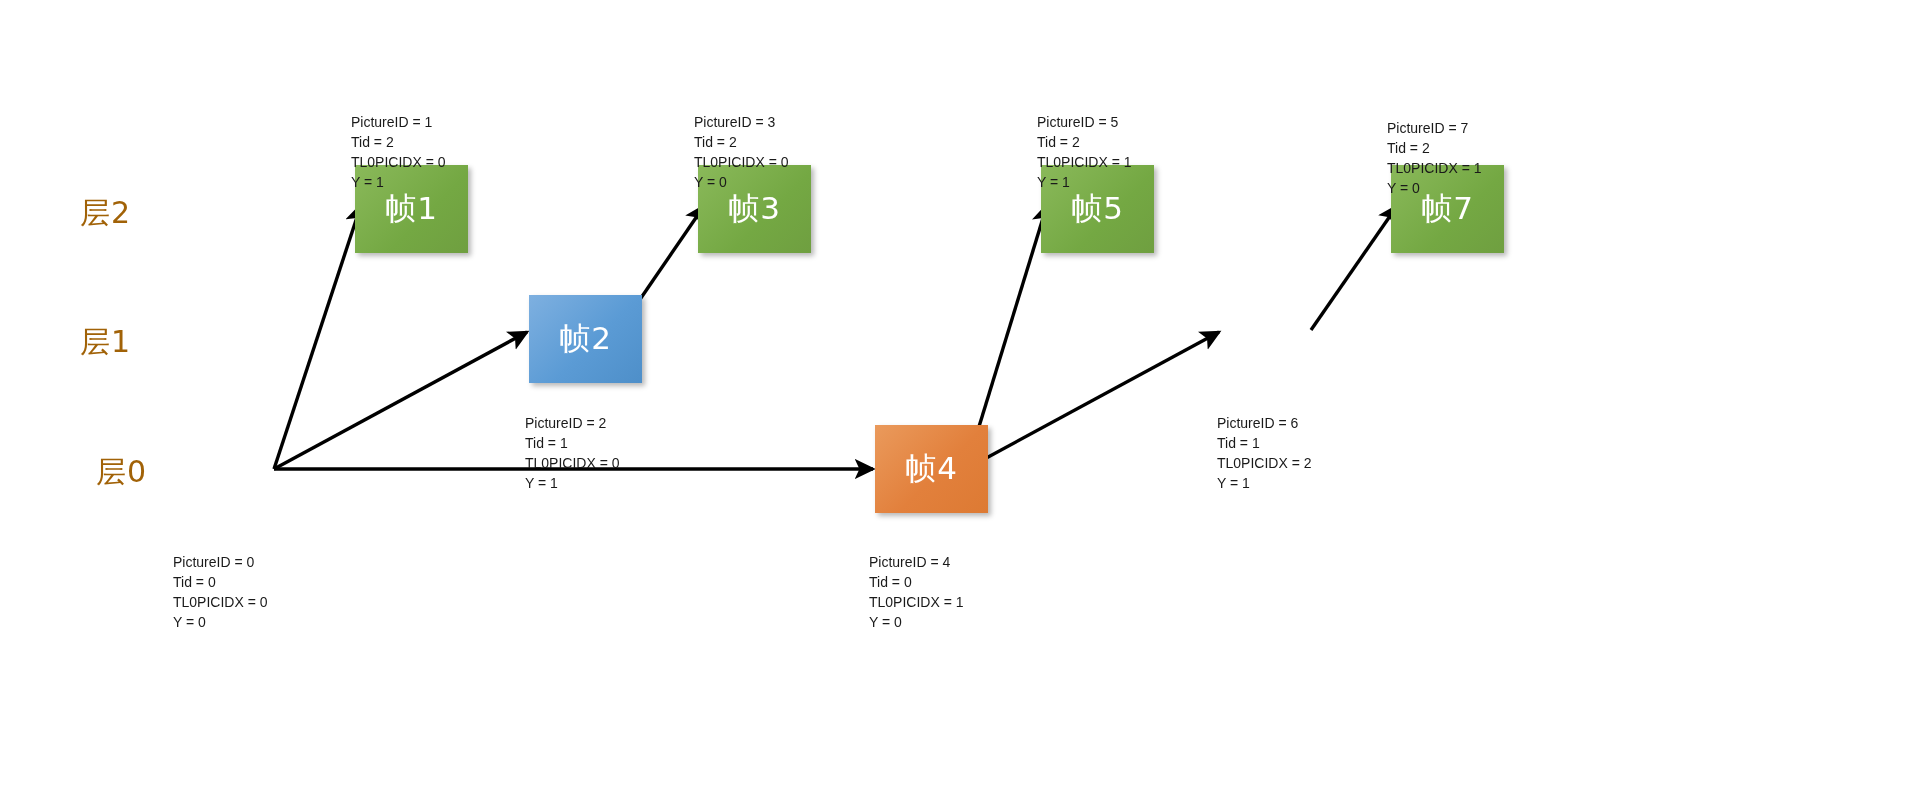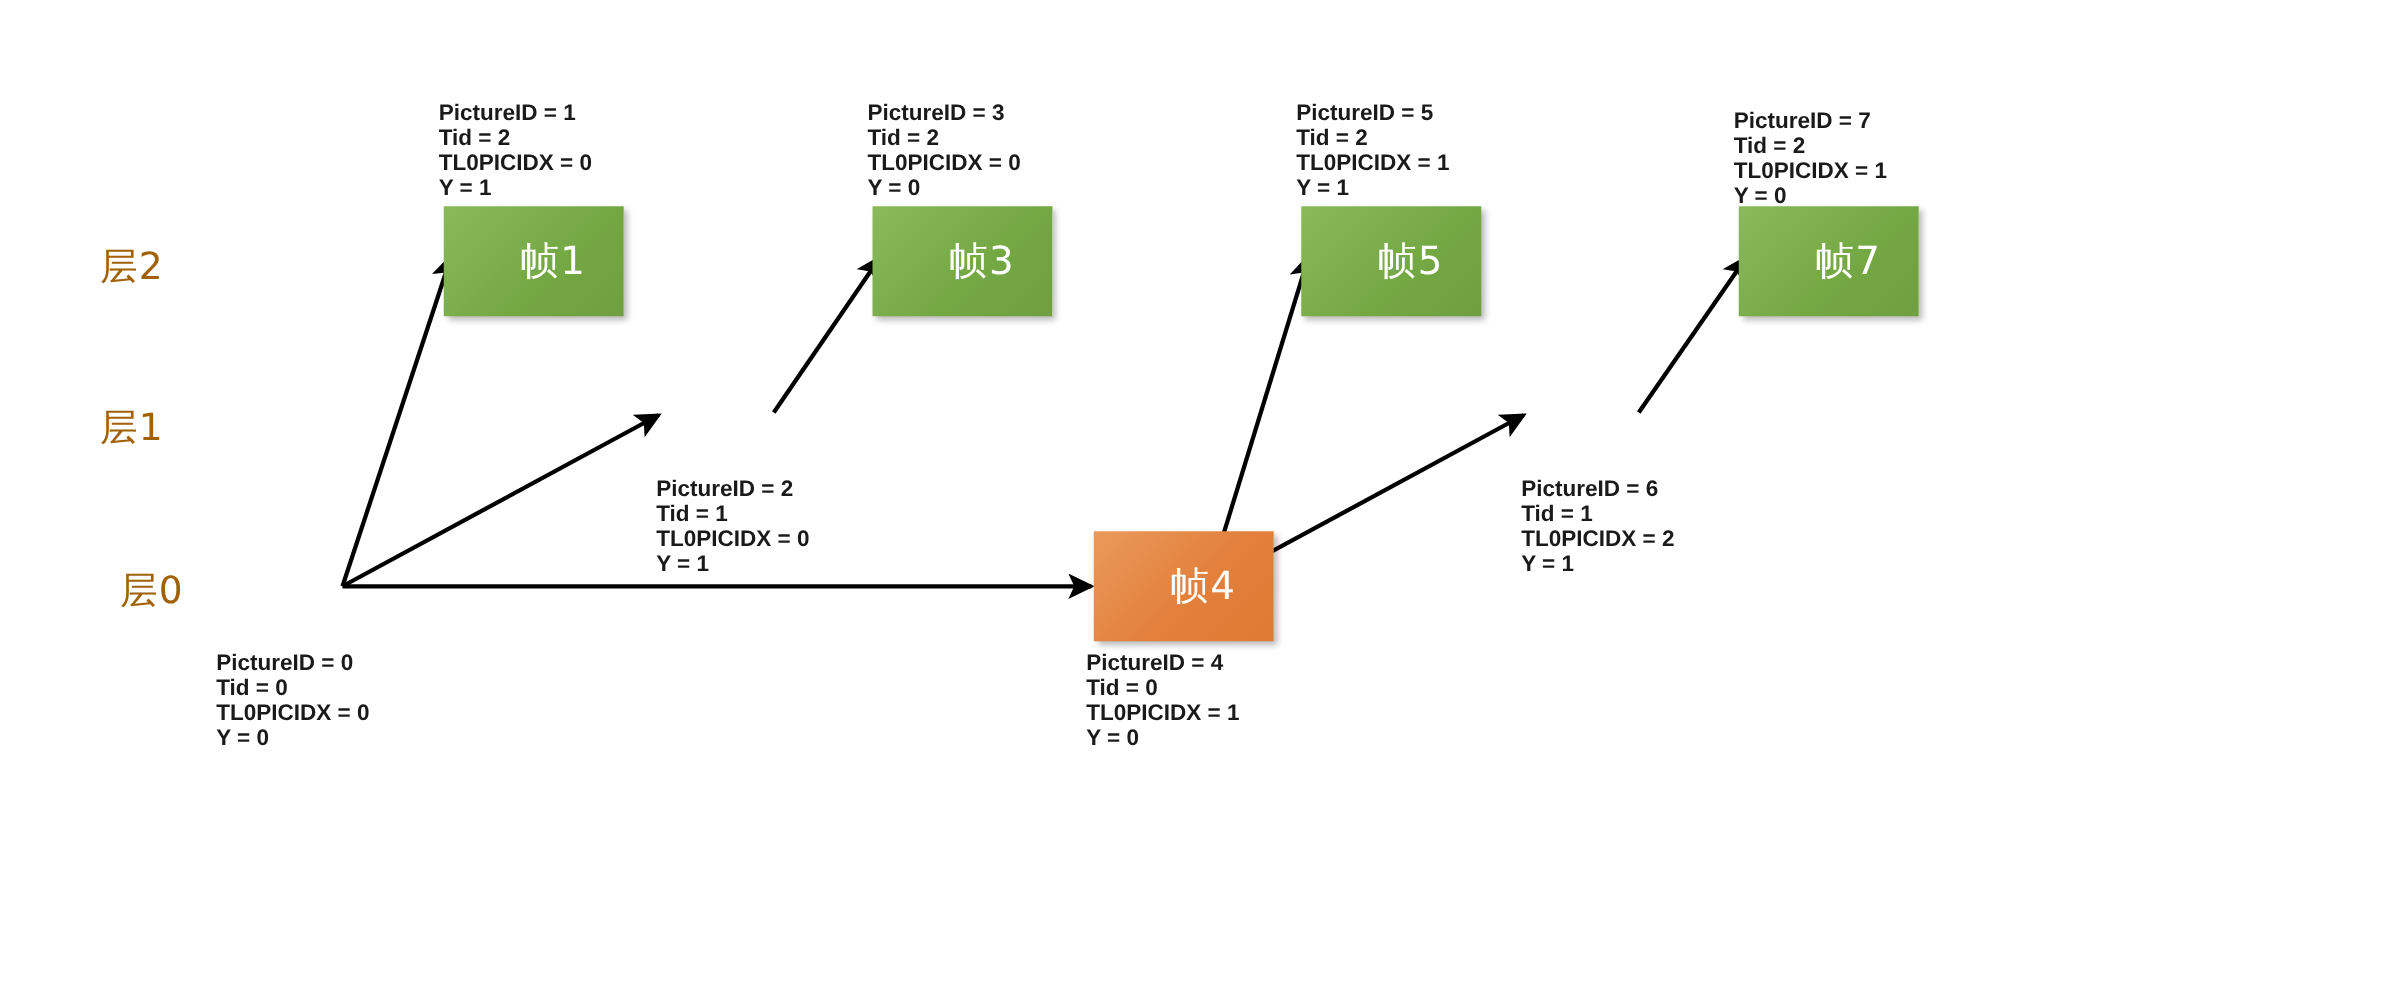--- a/index.html
+++ b/index.html
@@ -61,12 +61,13 @@
   }
   .meta-block {
     position: absolute;
-    font-size: 18px;
+    font-size: 14px;
     line-height: 20px;
     color: #1a1a1a;
-    font-weight: bold;
+    font-weight: normal;
     white-space: nowrap;
     font-family: "Liberation Sans", "DejaVu Sans", sans-serif;
+    margin-top: 32px;
   }
   .meta-block div { white-space: nowrap; }
   #watermark {

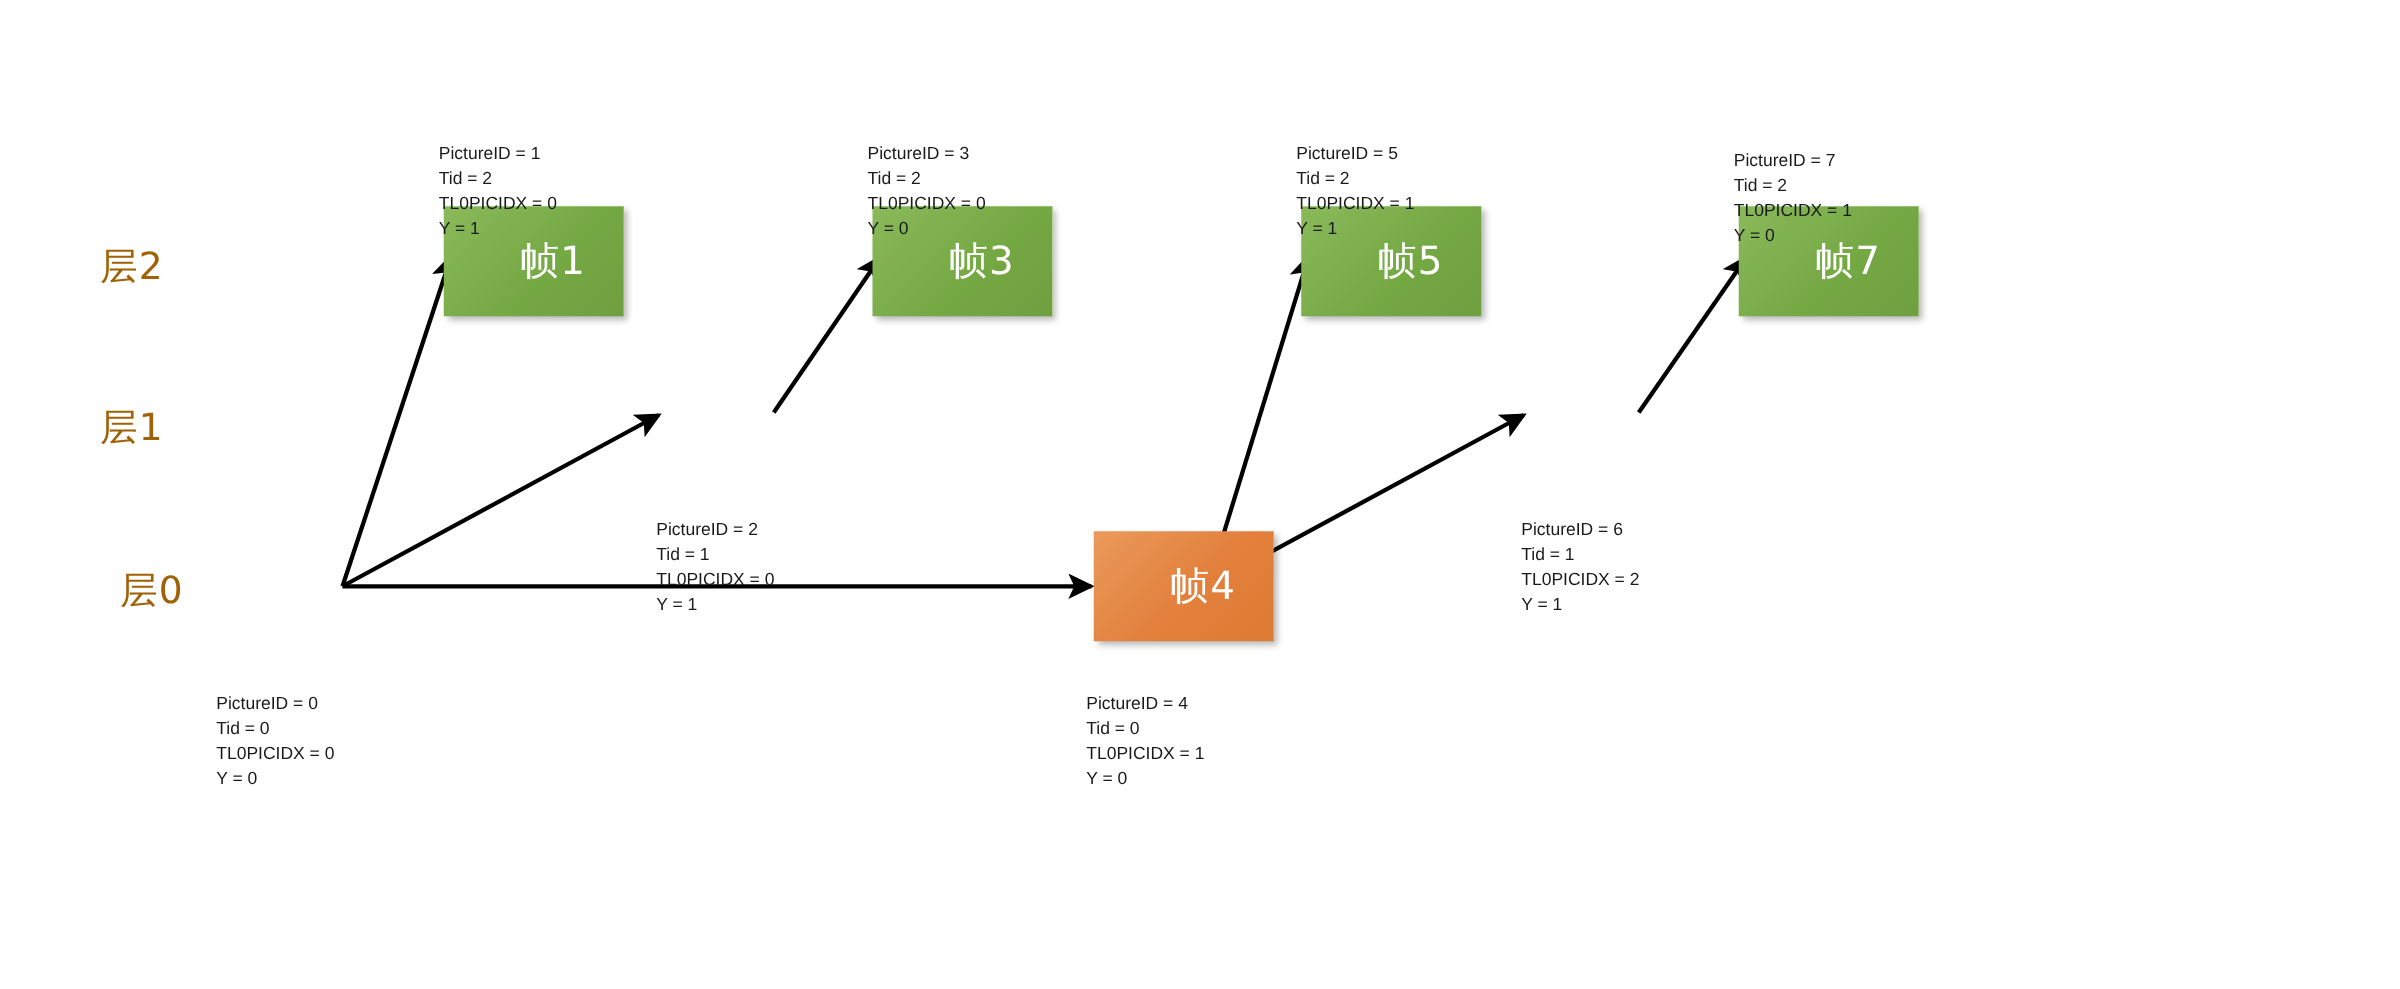--- a/index.html
+++ b/index.html
@@ -48,7 +48,6 @@
     letter-spacing: 1px;
     box-shadow: 3px 3px 5px rgba(0,0,0,0.28);
     font-family: "DejaVu Sans", "Liberation Sans", sans-serif;
-    padding-left: 31px;
   }
   .frame-box.green {
     background: linear-gradient(135deg, #8ab95a 0%, #74a843 60%, #6f9f40 100%);

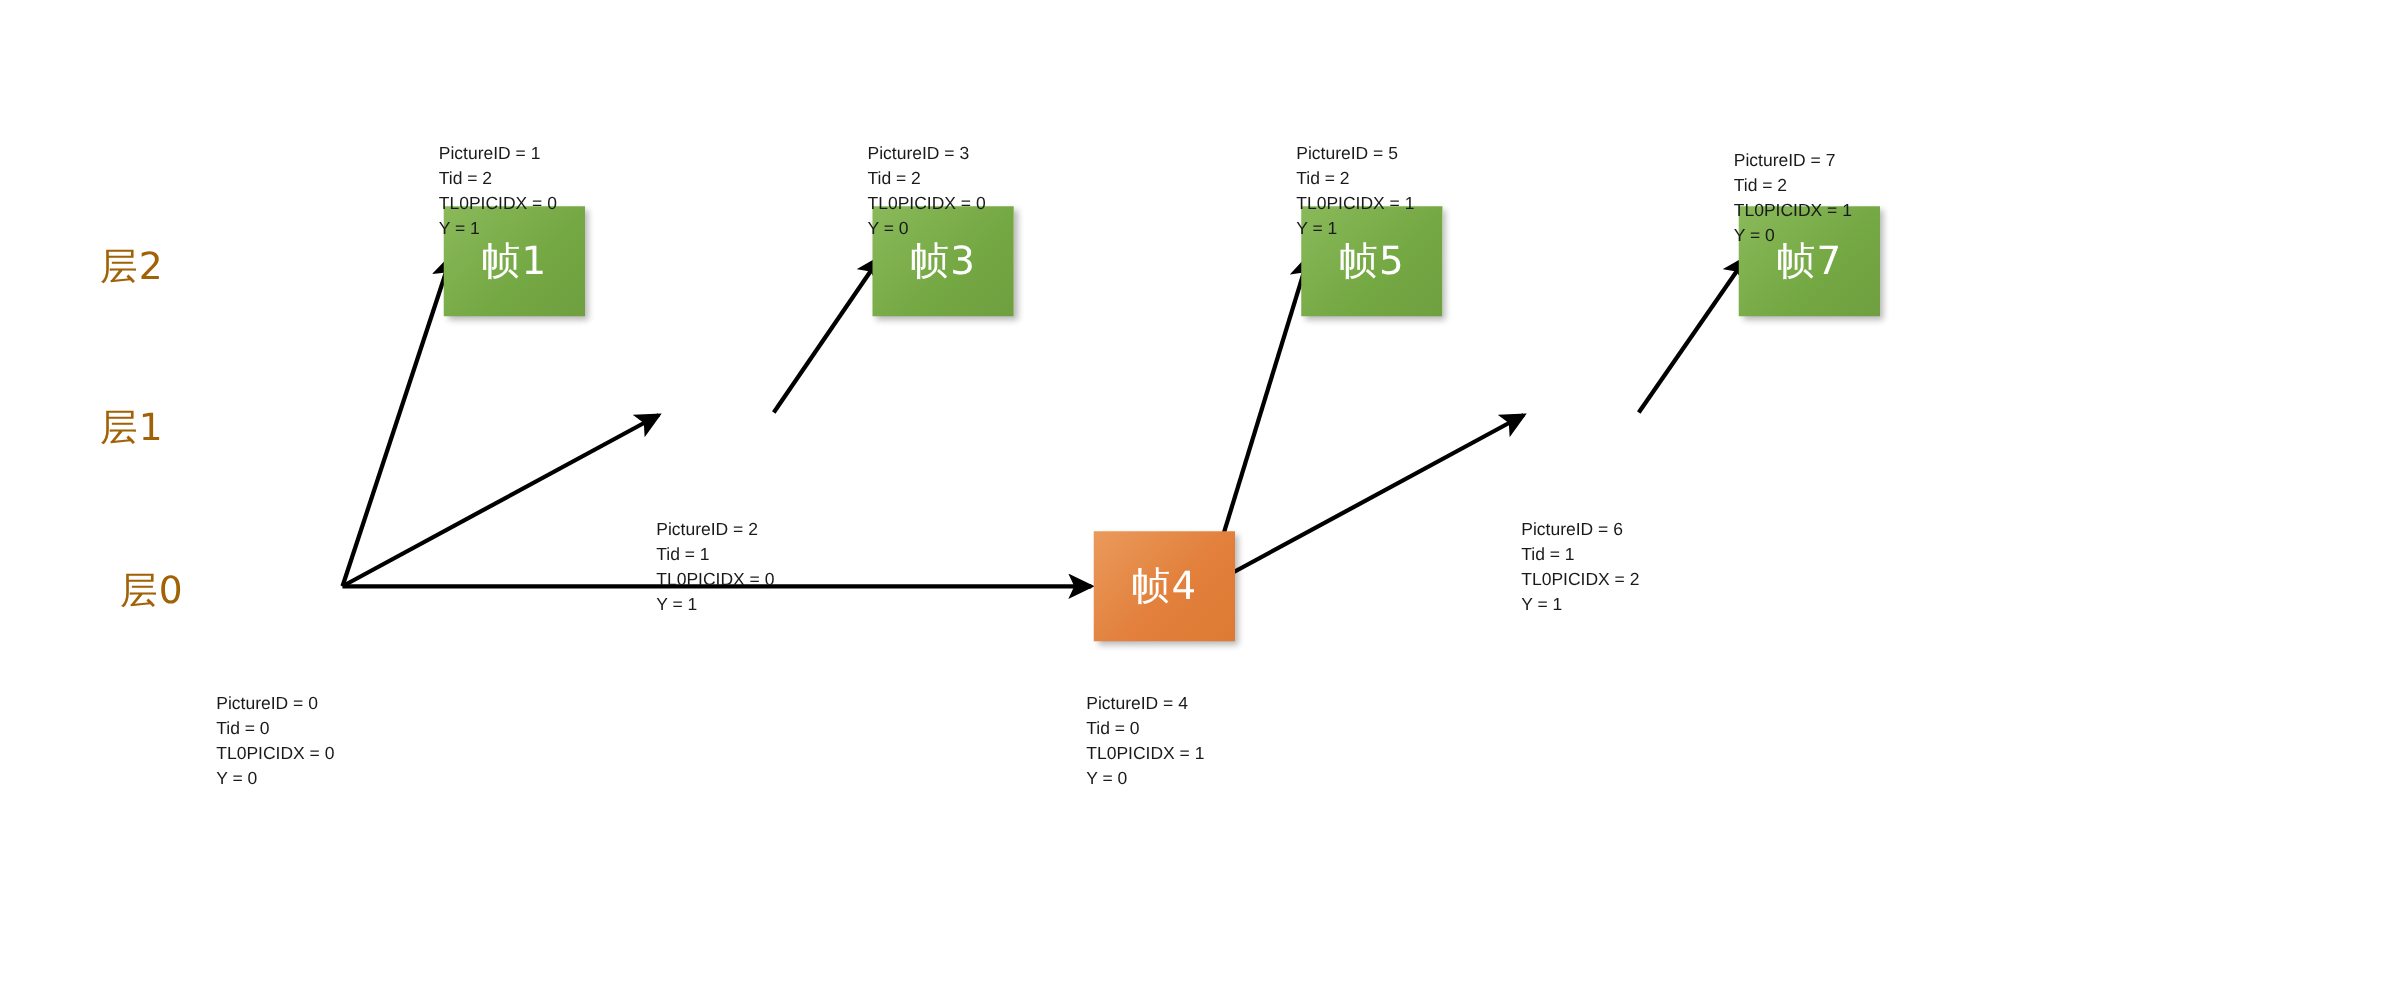--- a/index.html
+++ b/index.html
@@ -125,6 +125,7 @@
     <div>Y = 1</div>
   </div>
 
+  <div class="frame-box blue" style="left:529px; top:295px;">帧2</div>
   <div class="meta-block" style="left:525px; top:381px;">
     <div>PictureID = 2</div>
     <div>Tid = 1</div>

